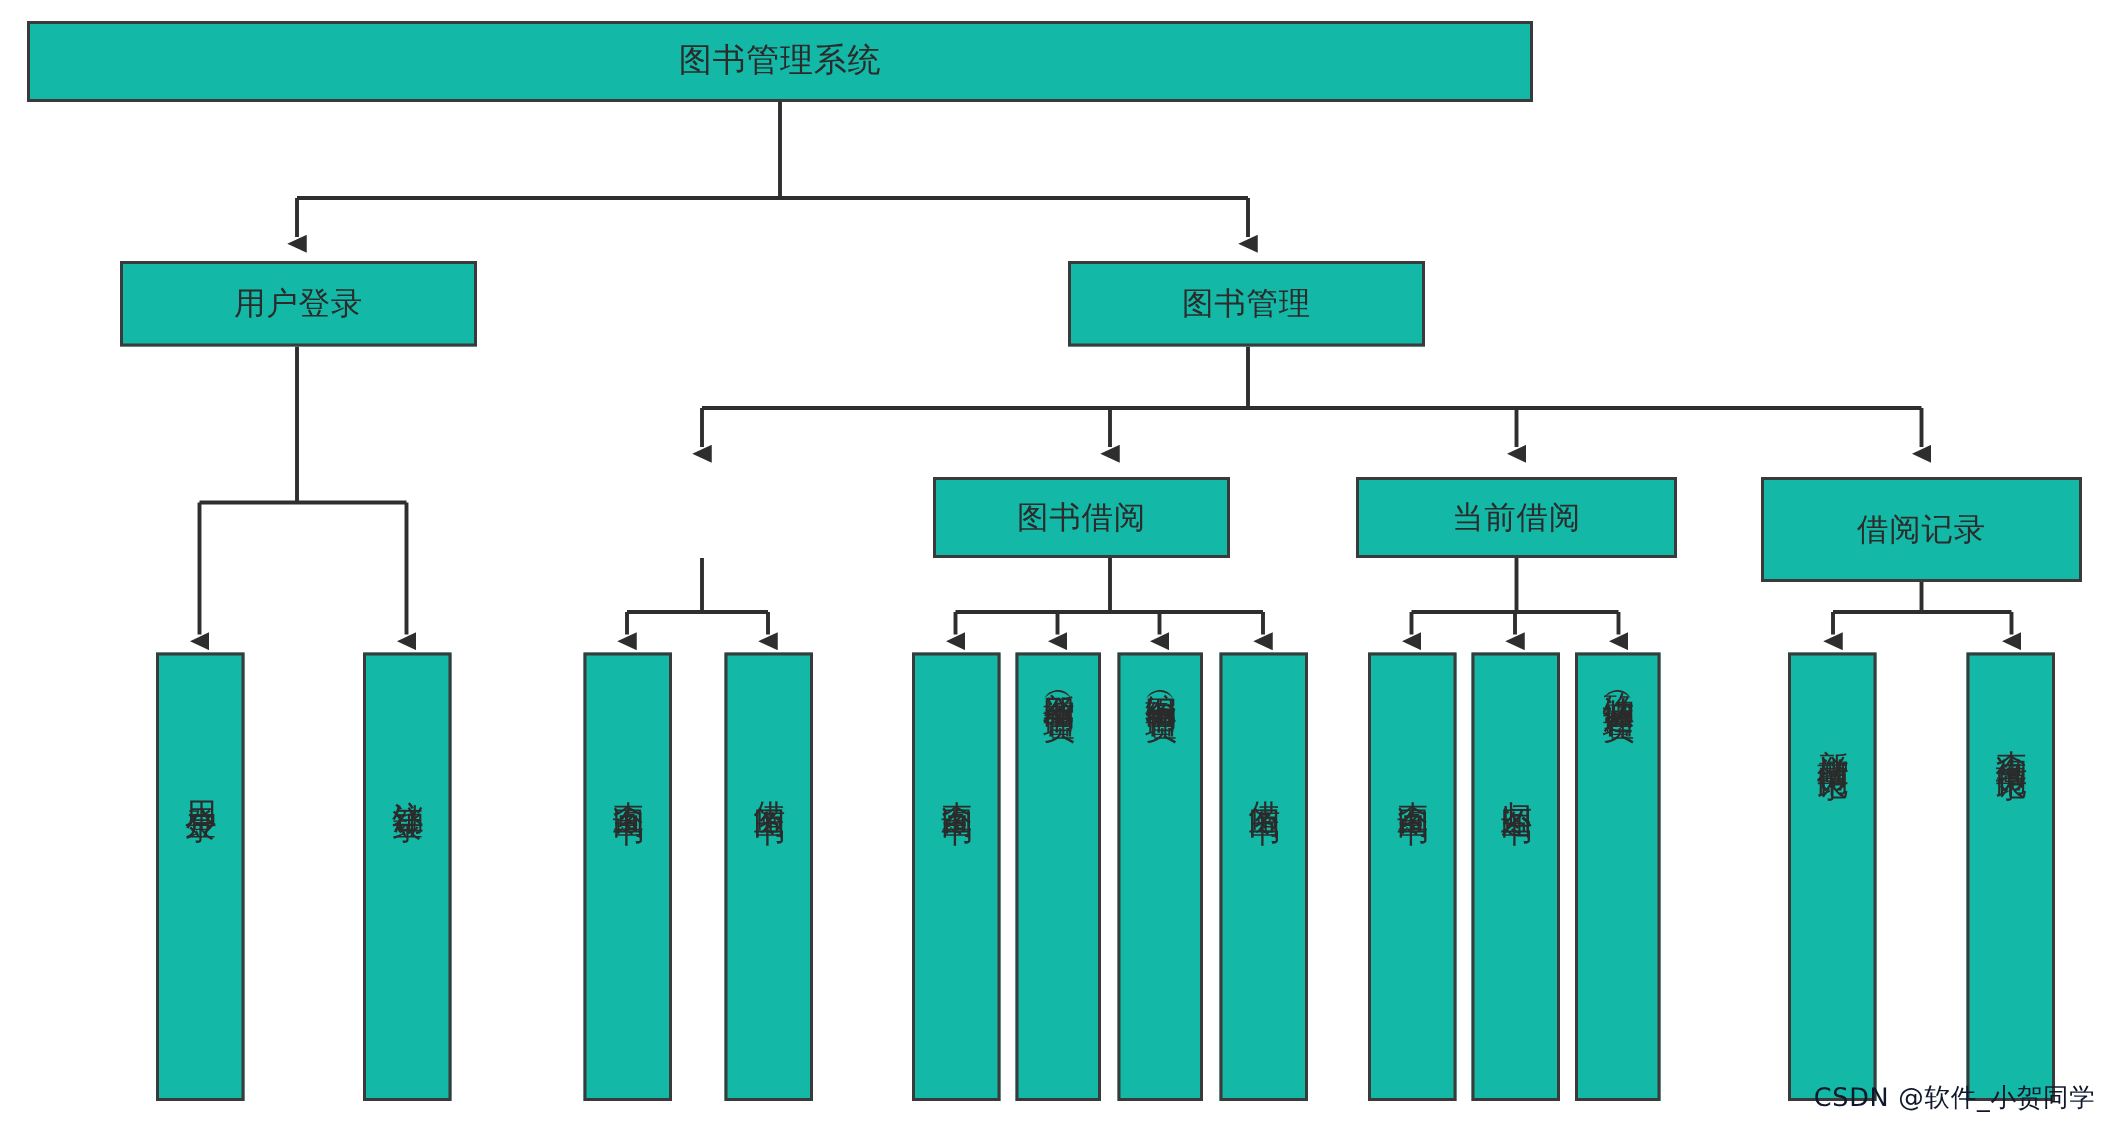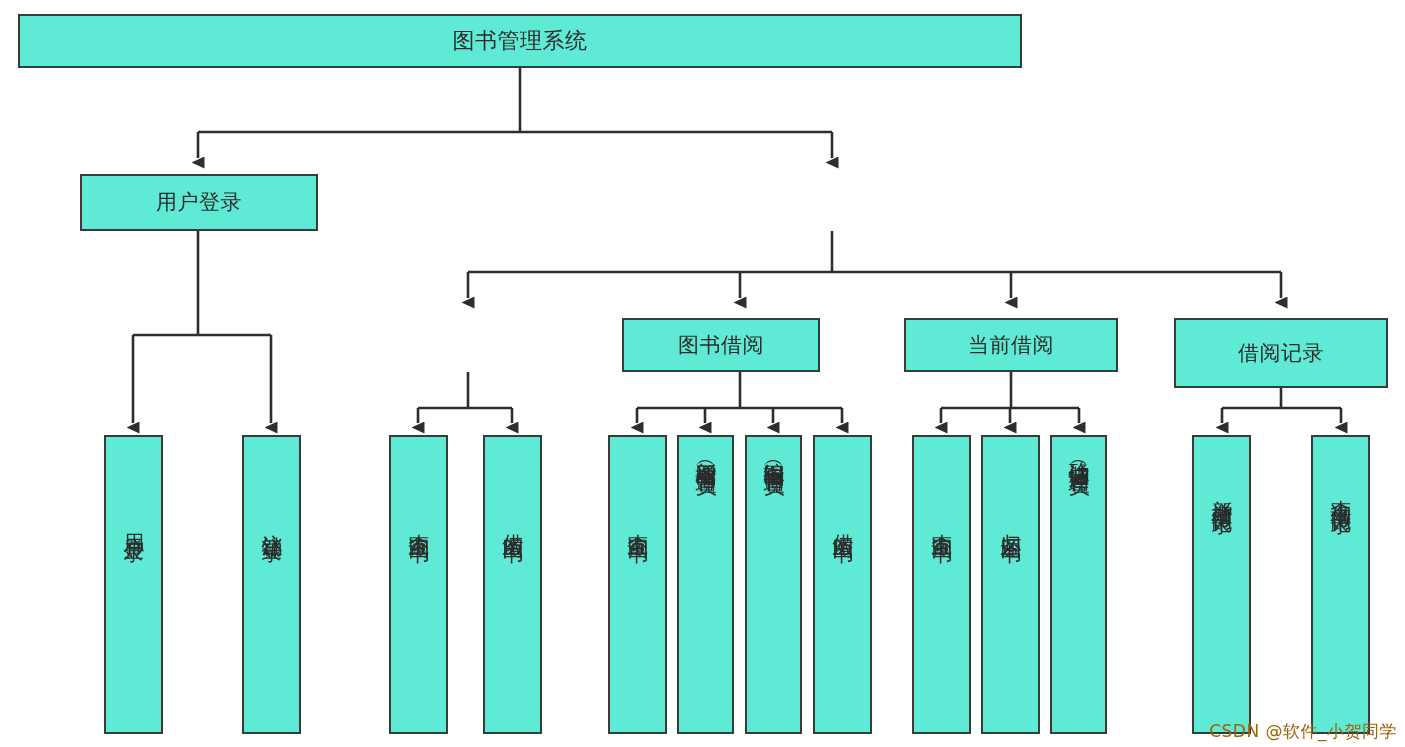--- a/index.html
+++ b/index.html
@@ -29,7 +29,7 @@
   .node {
     position: absolute;
     box-sizing: border-box;
-    background: #5eead4;
+    background: #14b8a6;
     border: 2.2px solid #3a3a3a;
     display: flex;
     align-items: center;

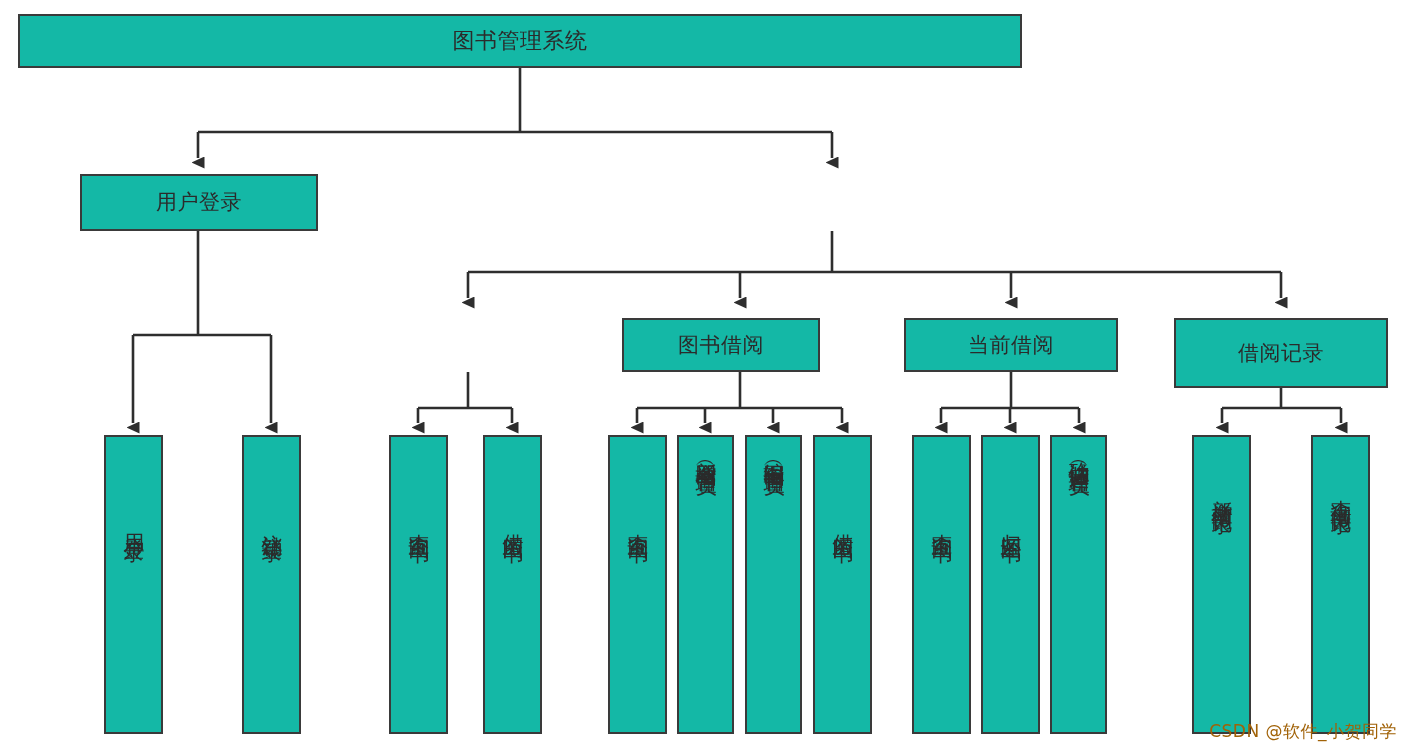--- a/index.html
+++ b/index.html
@@ -143,6 +143,9 @@
     <span class="label">用户登录</span>
   </div>
 
+  <div class="node horiz" style="left:712px; top:174px; width:238px; height:57px;">
+    <span class="label">图书管理</span>
+  </div>
 
 
   <div class="node horiz" style="left:622px; top:318px; width:198px; height:54px;">

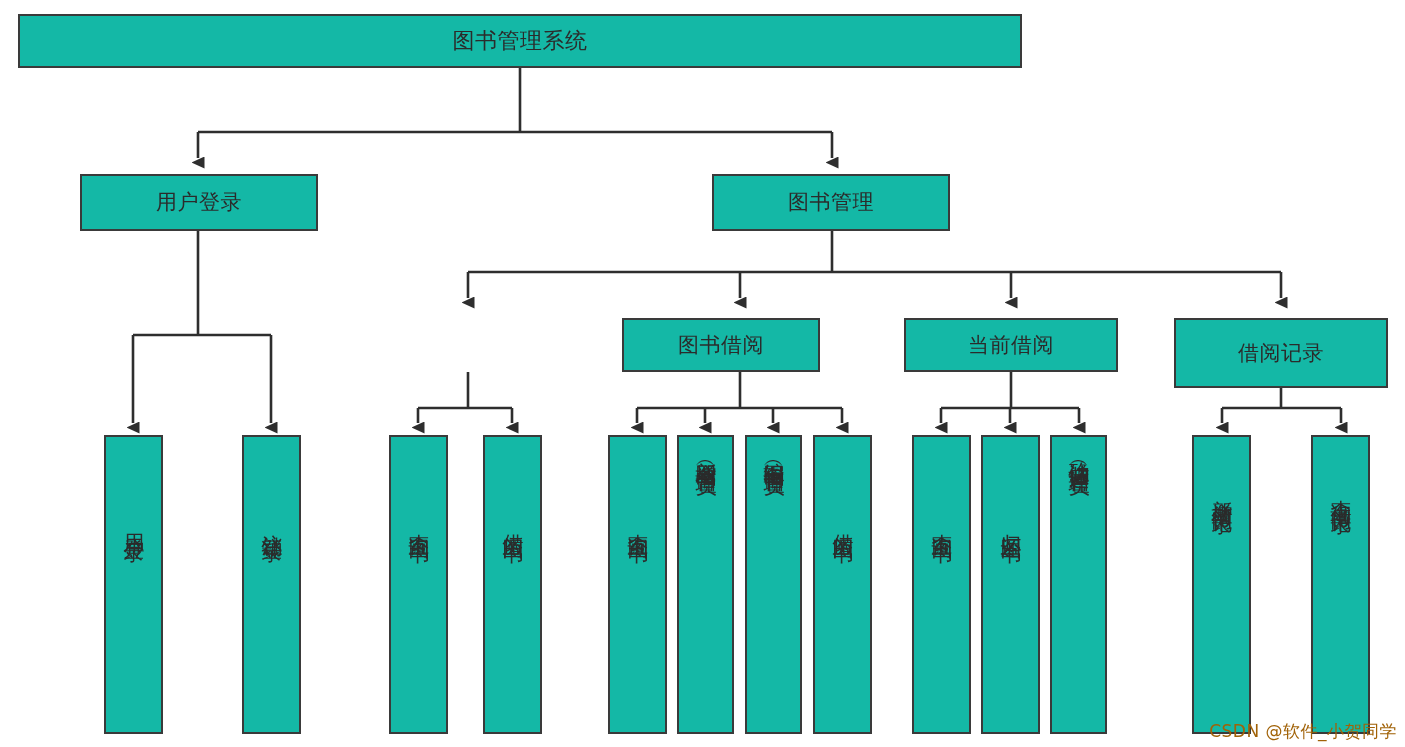--- a/index.html
+++ b/index.html
@@ -73,7 +73,7 @@
     right: 8px;
     bottom: 4px;
     font-size: 17px;
-    color: #a16207;
+    color: #0f172a;
     letter-spacing: 0.5px;
     white-space: nowrap;
     user-select: none;

